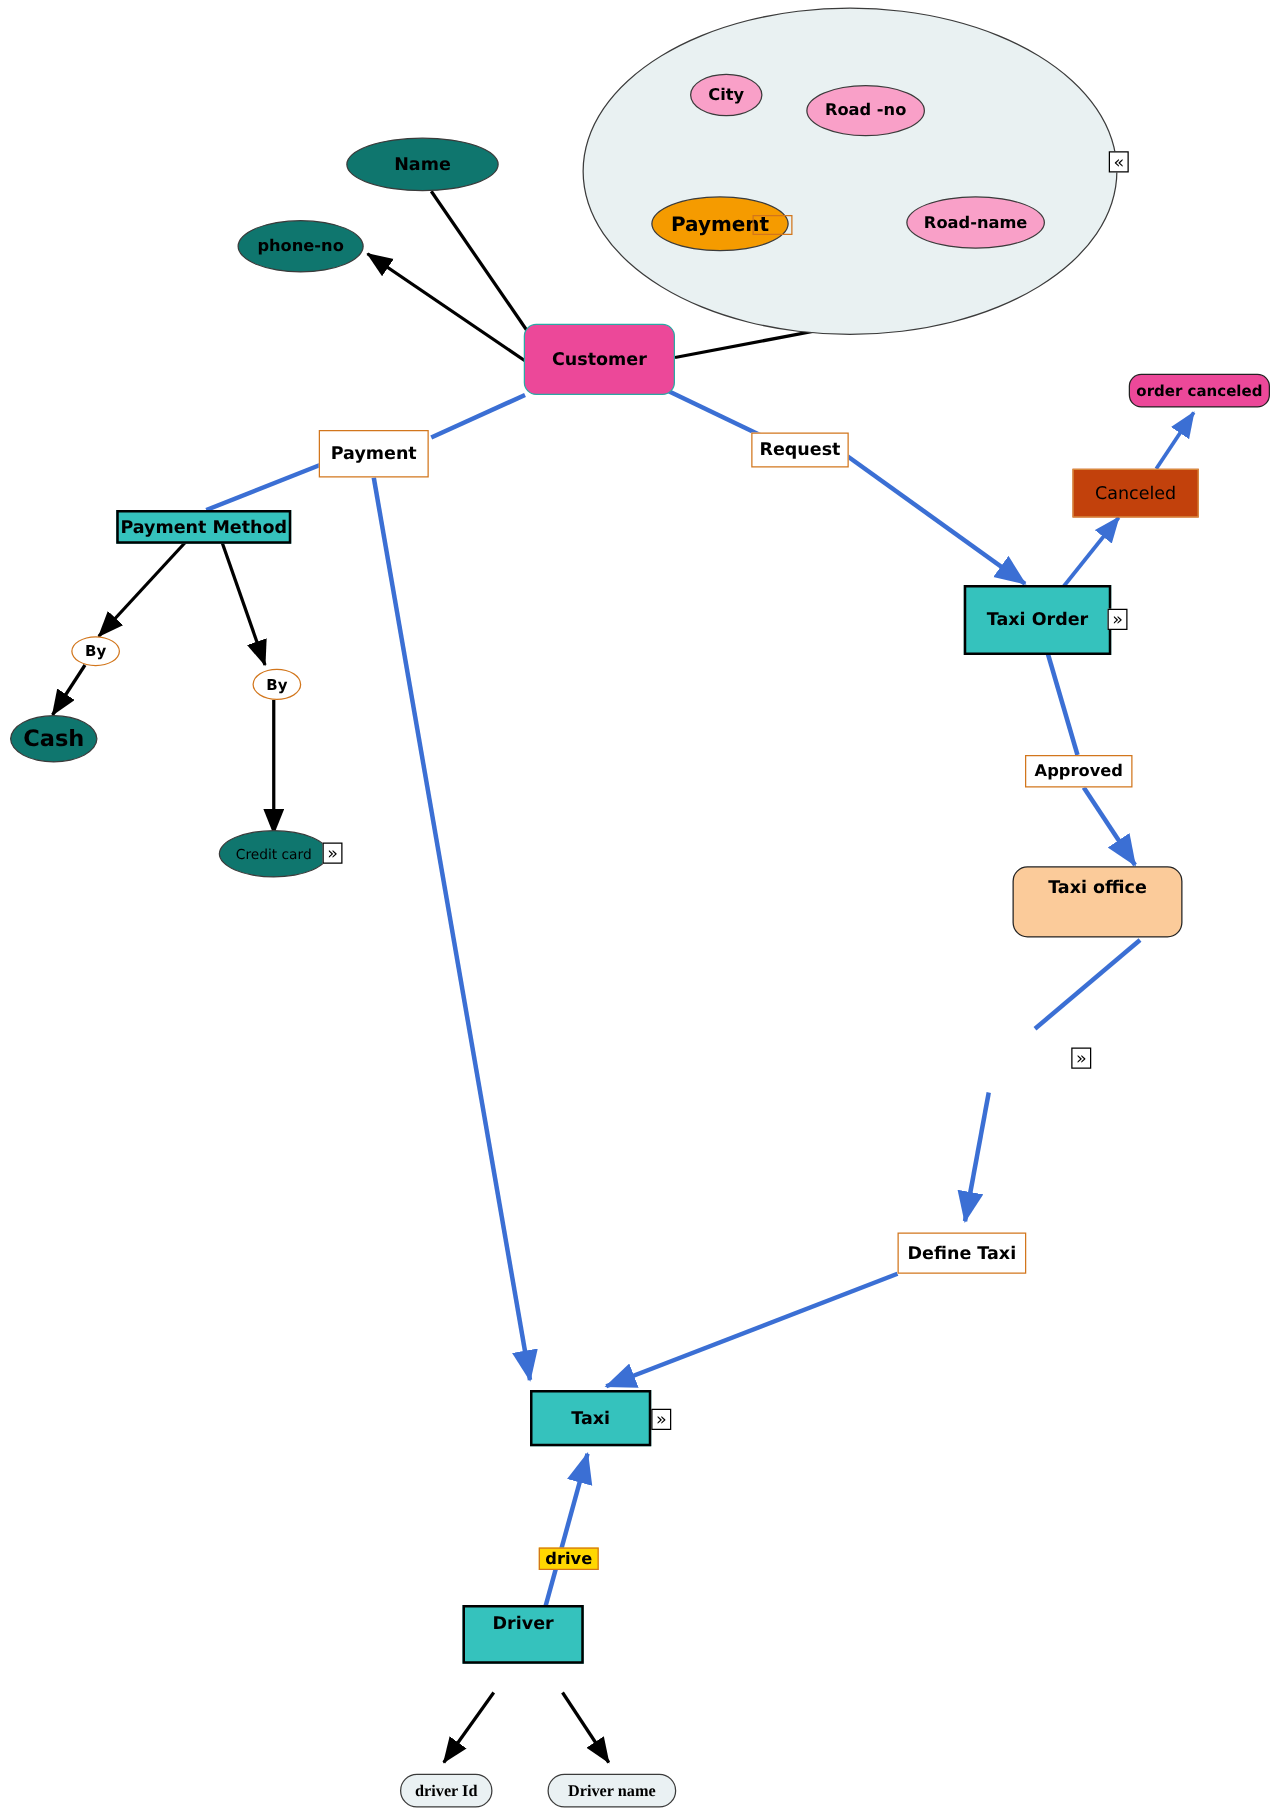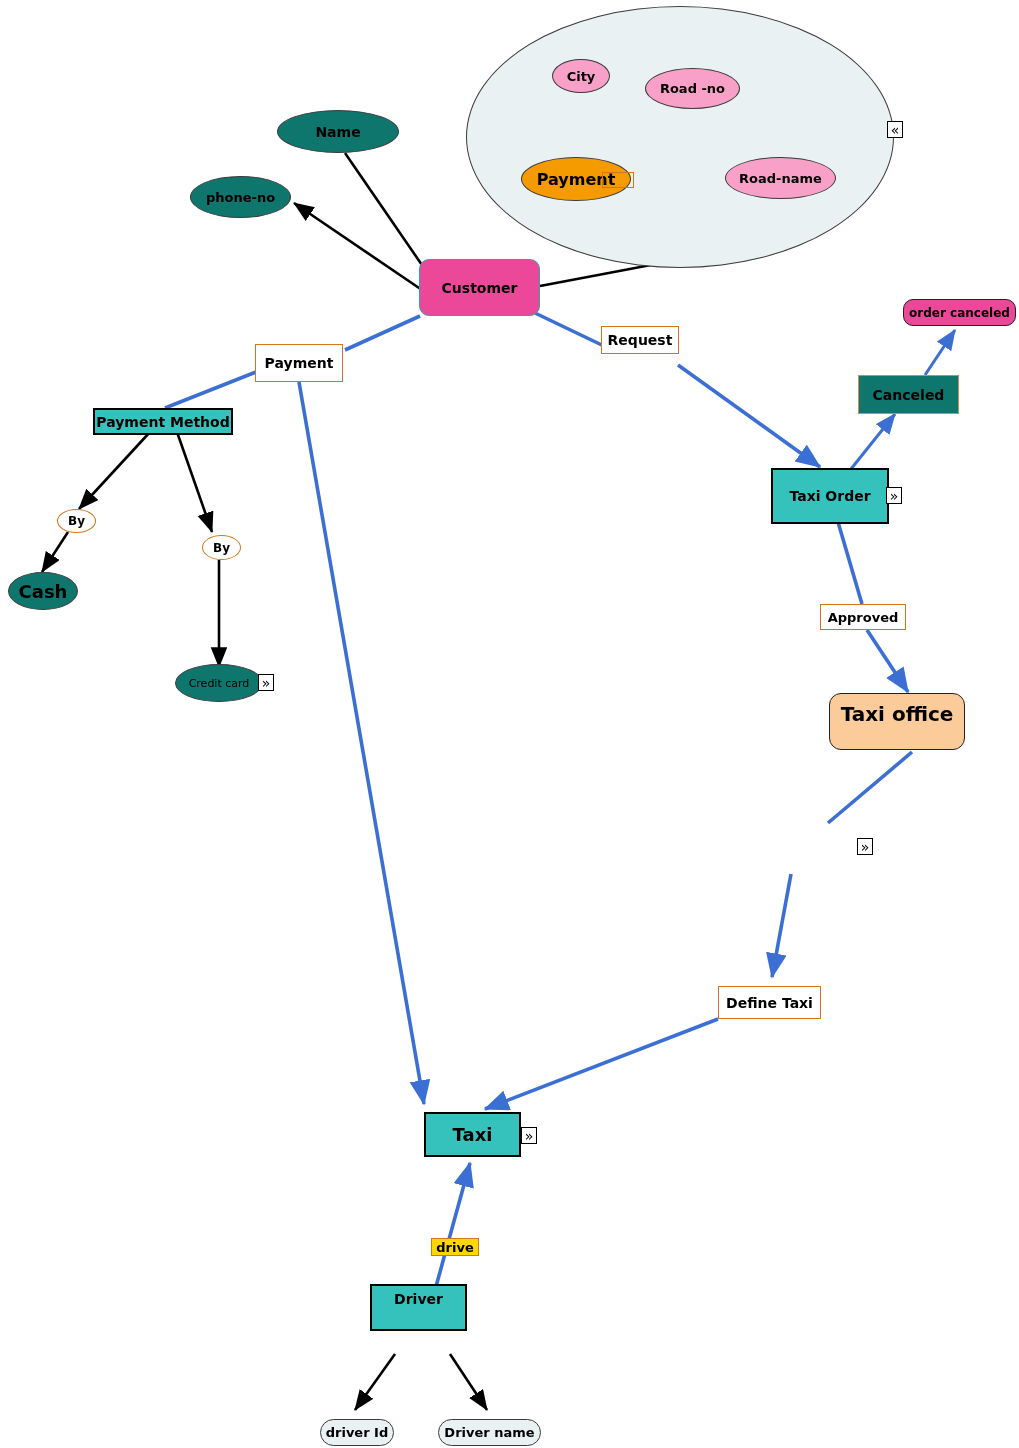--- a/index.html
+++ b/index.html
@@ -207,7 +207,7 @@
 
   <div class="node lbl-box" style="left:255px; top:344px; width:88px; height:38px; font-size:14px;">Payment</div>
 
-  <div class="node lbl-box" style="left:601px; top:326px; width:78px; height:28px; font-size:14px;">Request</div>
+  <div class="node lbl-box" style="left:601px; top:346px; width:78px; height:28px; font-size:14px;">Request</div>
 
   <div class="node ent-rect" style="left:93px; top:408px; width:140px; height:27px; font-size:14px;">Payment Method</div>
 

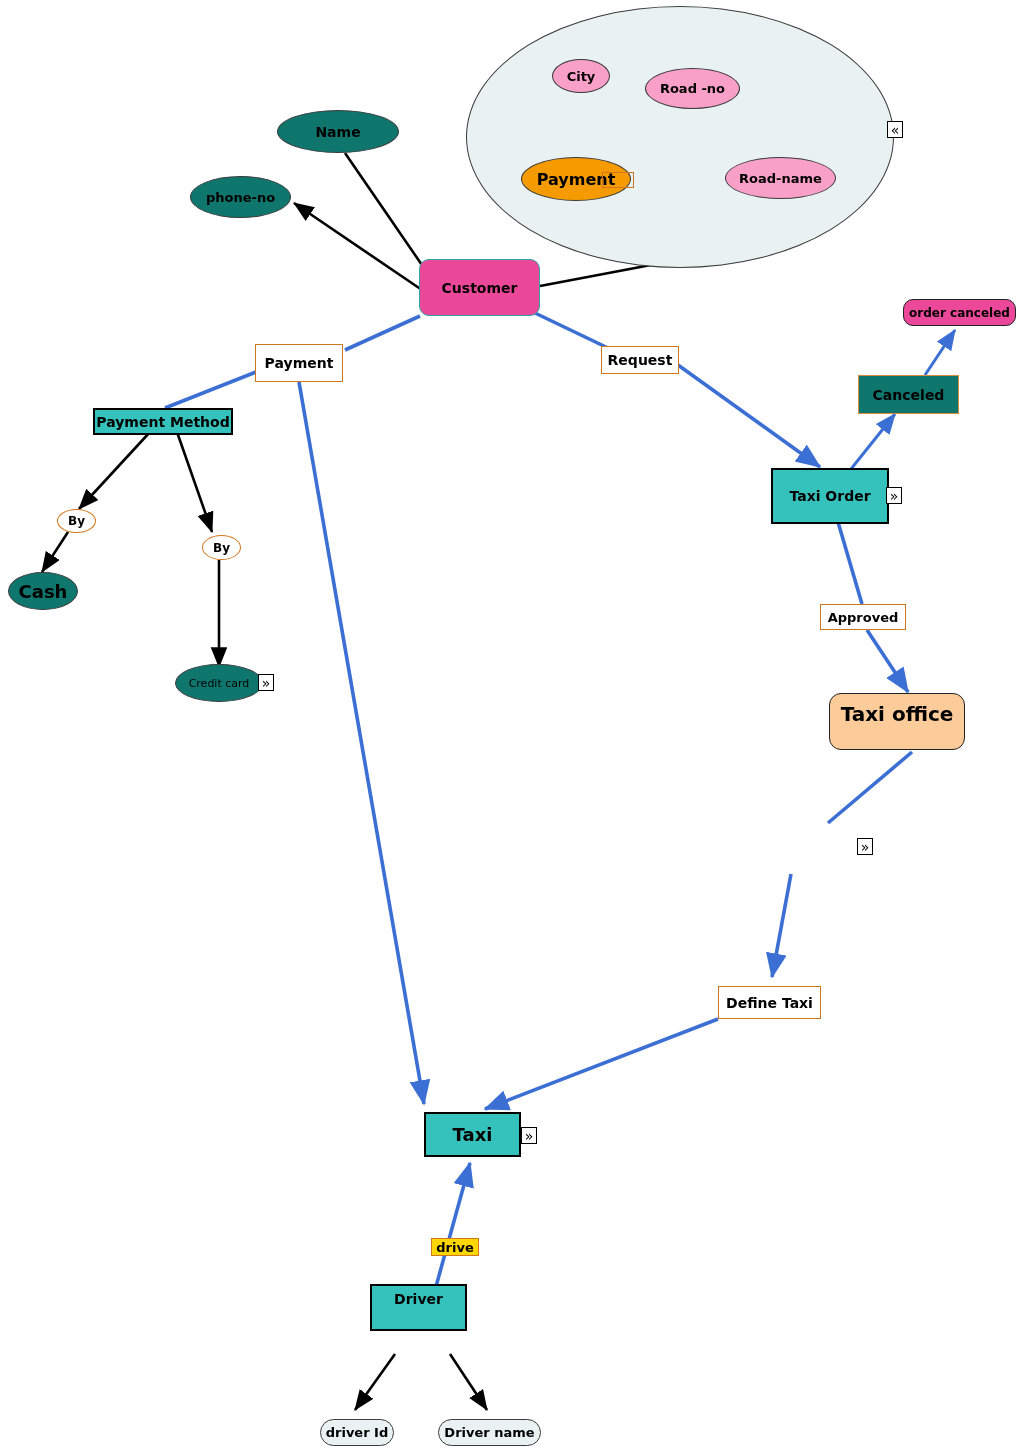--- a/index.html
+++ b/index.html
@@ -49,9 +49,9 @@
     text-align: center;
   }
   .ent-peach-rect {      
-    background: #0f766e;
+    background: #c2410c;
     border: 1px solid #d98a3c;
-    font-weight: bold;
+    font-weight: normal;
   }
   .ent-peach-round {     
     background: #fbcb9a;

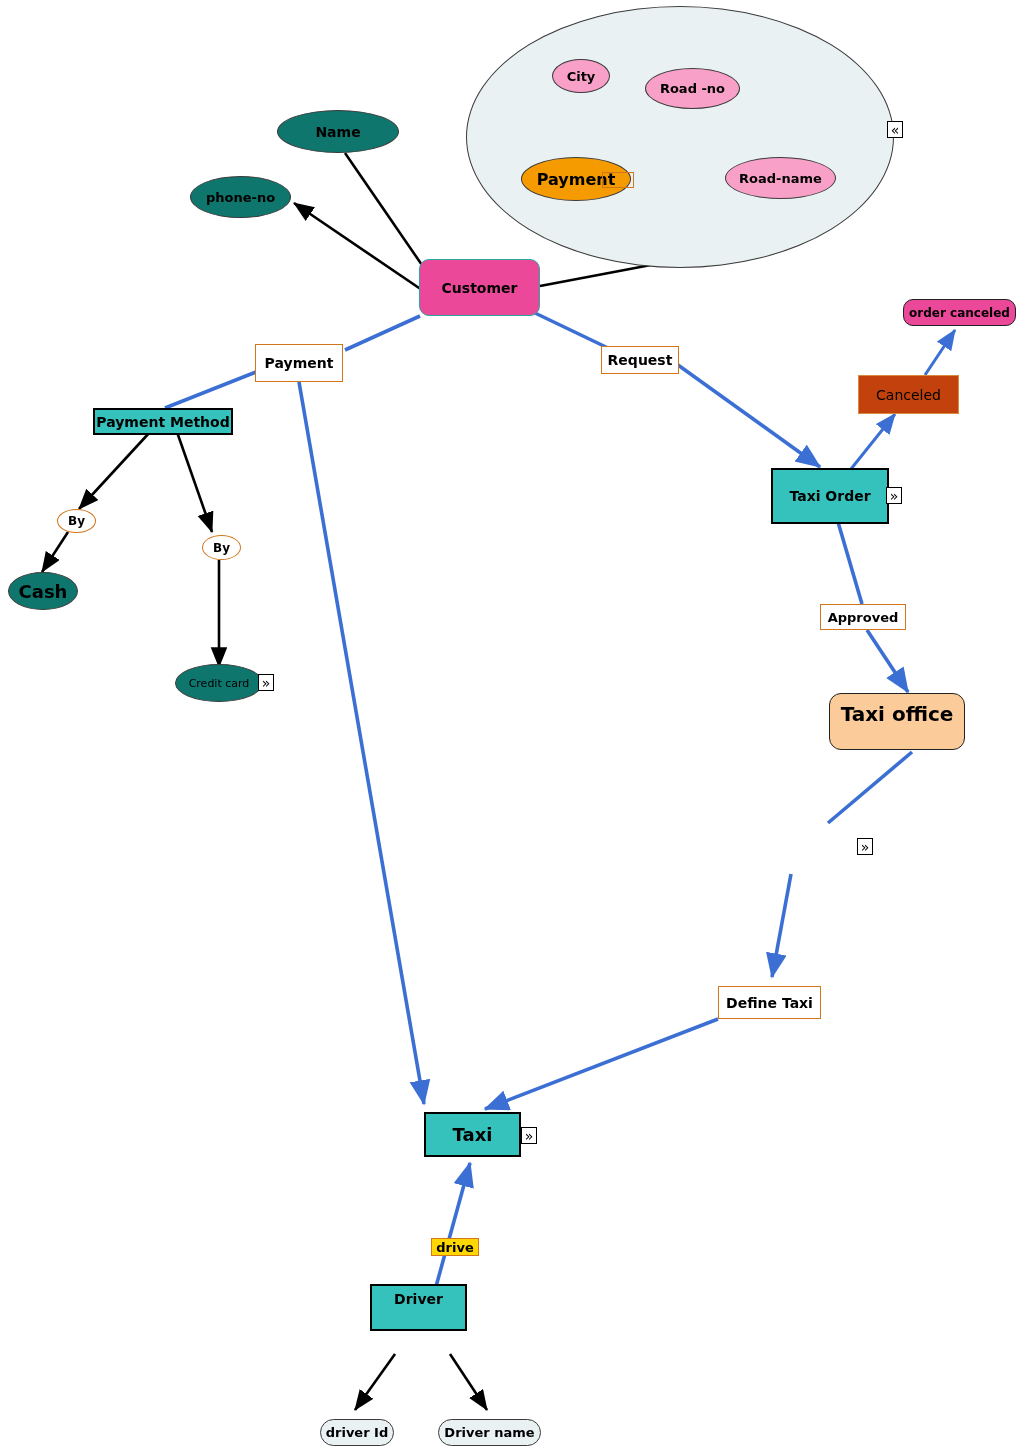--- a/index.html
+++ b/index.html
@@ -229,7 +229,7 @@
 
   <div class="node lbl-box" style="left:820px; top:604px; width:86px; height:26px; font-size:13px;">Approved</div>
 
-  <div class="node ent-peach-round" style="left:829px; top:693px; width:136px; height:57px; font-size:20px; align-items:flex-start; padding-top:8px;">Taxi office</div>
+  <div class="node ent-peach-round" style="left:810px; top:693px; width:136px; height:57px; font-size:14px; align-items:flex-start; padding-top:8px;">Taxi office</div>
 
   <div class="chev-marker" style="left:857px; top:838px; width:16px; height:17px;">»</div>
 

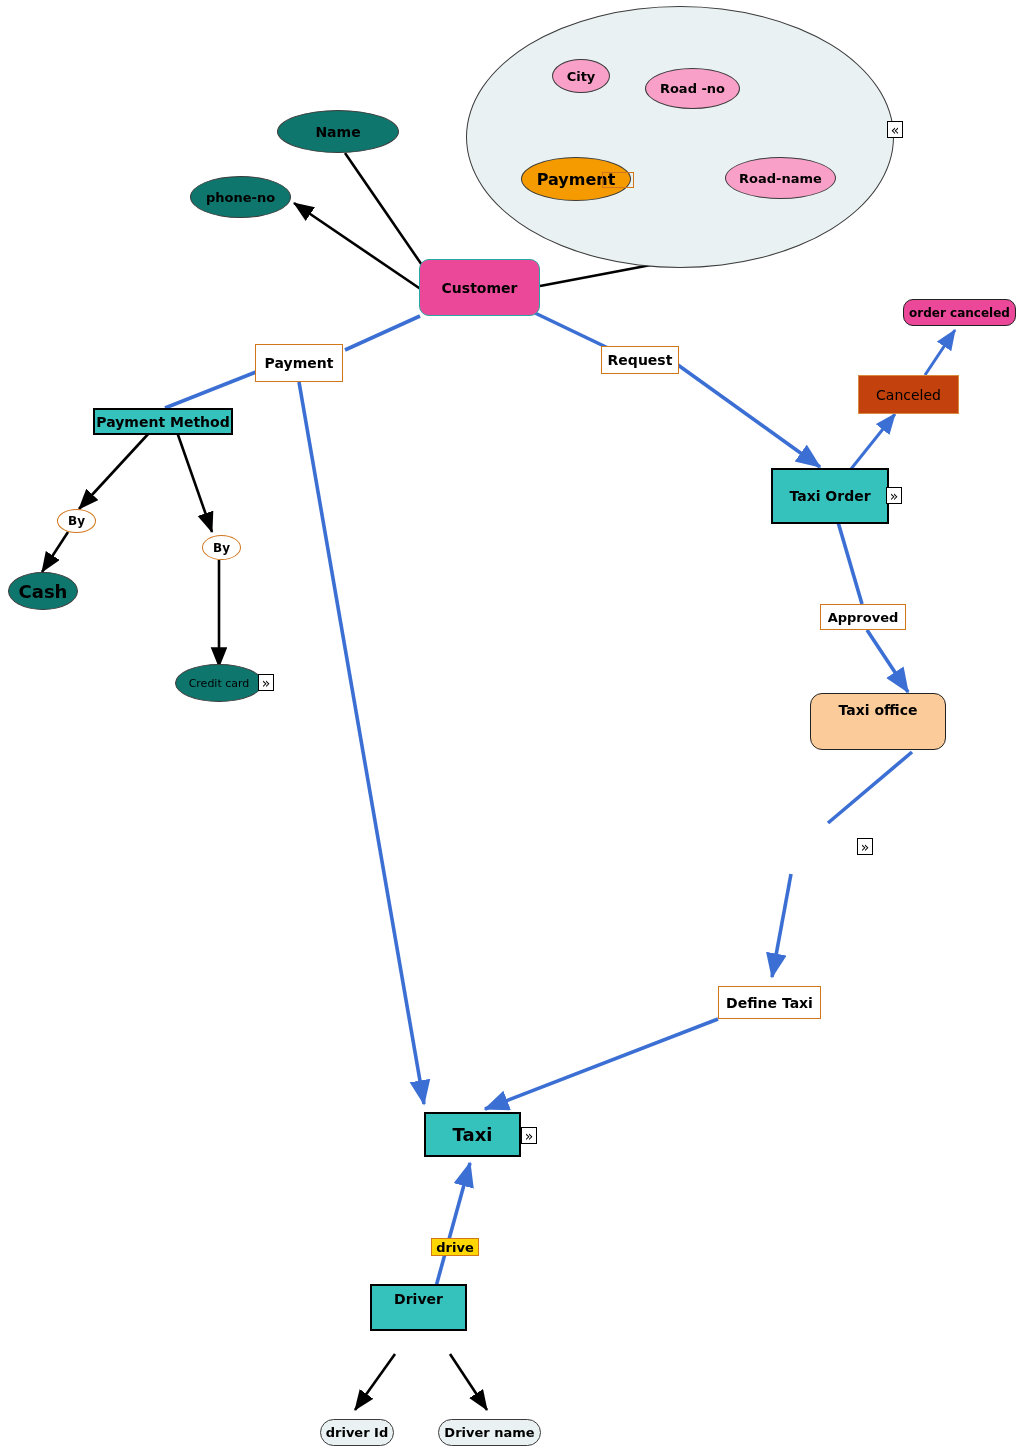--- a/index.html
+++ b/index.html
@@ -235,7 +235,7 @@
 
   <div class="node lbl-box" style="left:718px; top:986px; width:103px; height:33px; font-size:14px;">Define Taxi</div>
 
-  <div class="node ent-rect" style="left:424px; top:1112px; width:97px; height:45px; font-size:18px;">Taxi</div>
+  <div class="node ent-rect" style="left:424px; top:1112px; width:97px; height:45px; font-size:14px;">Taxi</div>
   <div class="chev-marker" style="left:521px; top:1127px; width:16px; height:17px;">»</div>
 
   <div class="node lbl-highlight" style="left:431px; top:1238px; width:48px; height:18px; font-size:13px;">drive</div>

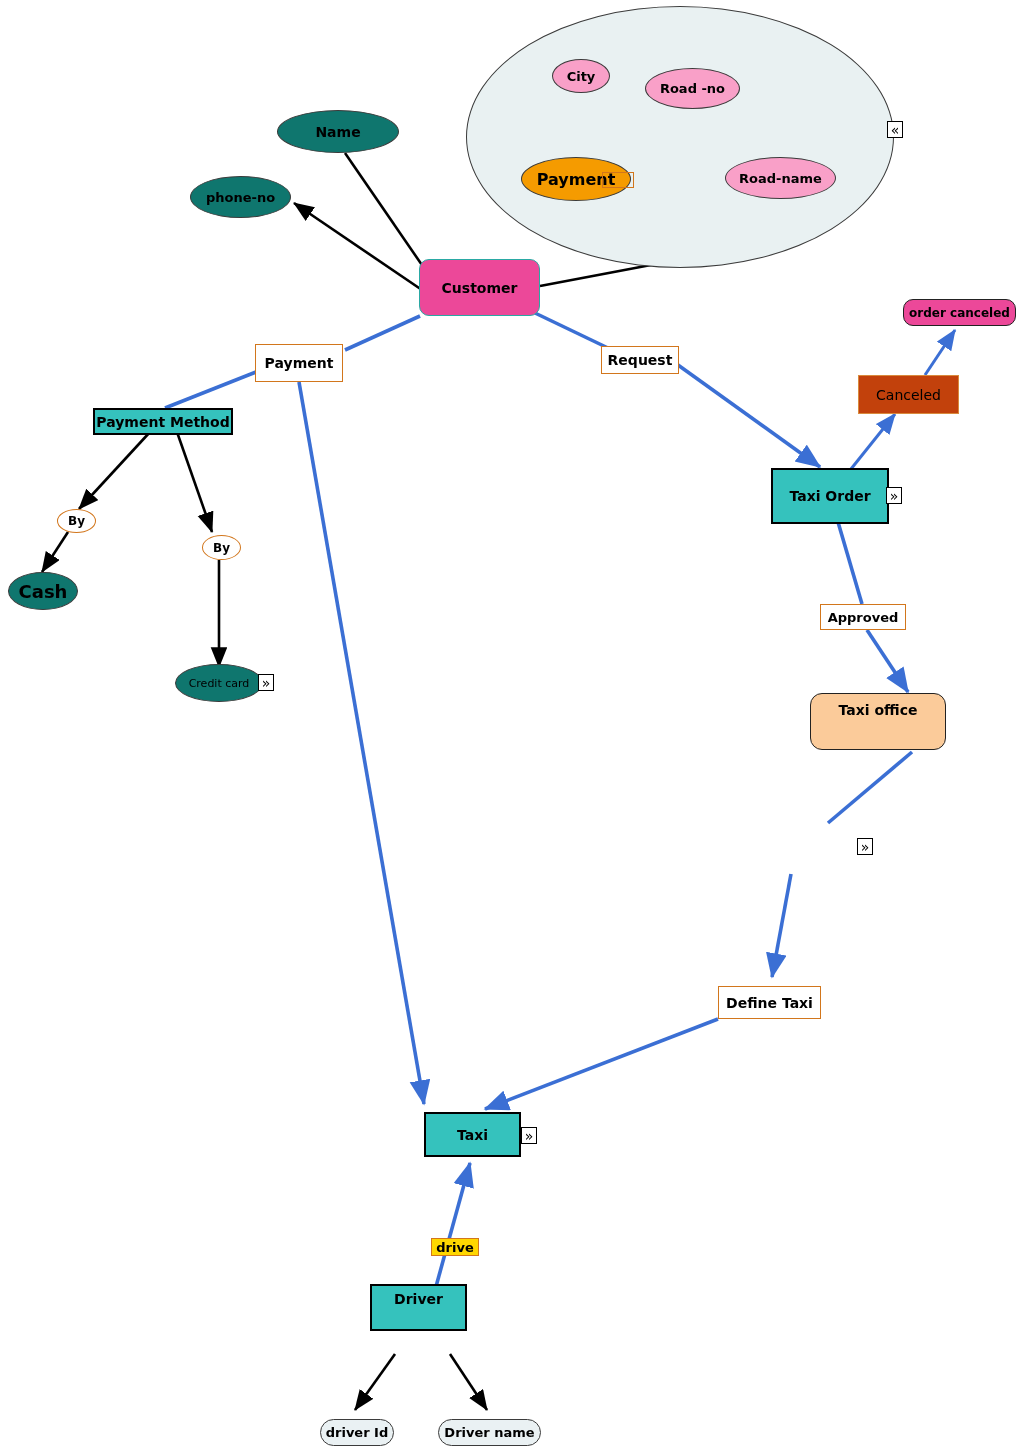--- a/index.html
+++ b/index.html
@@ -81,6 +81,7 @@
     border: 1.2px solid #3b3b3b;
     border-radius: 14px;
     font-weight: bold;
+    font-family: Liberation Serif, serif;
   }
   .pink-ellipse {
     background: #f9a0c8;

